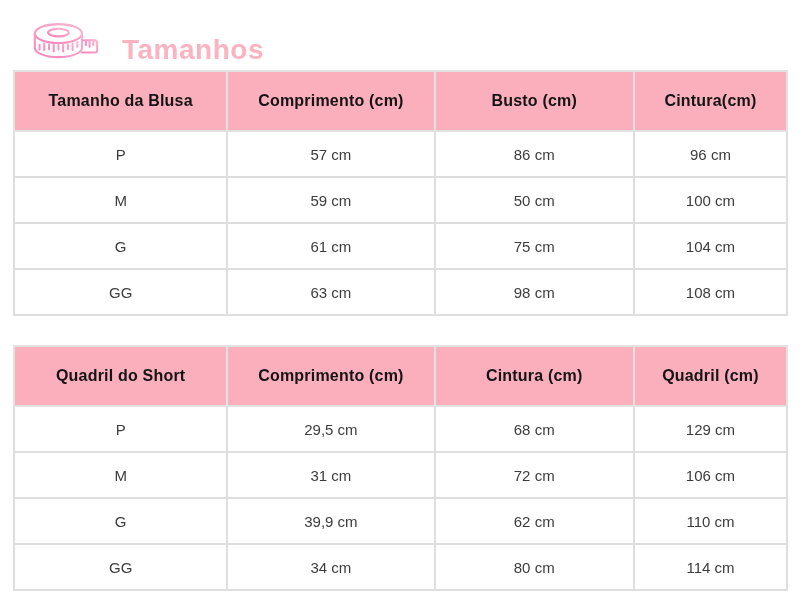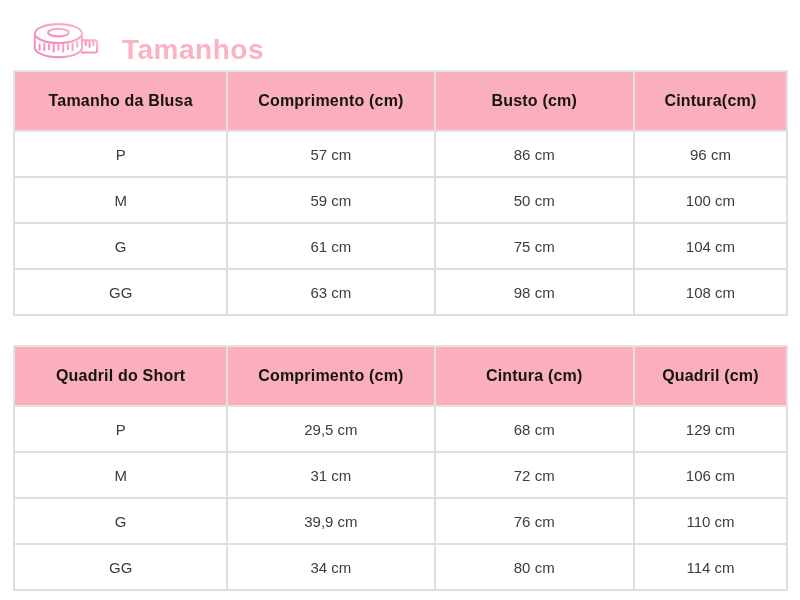--- a/index.html
+++ b/index.html
@@ -162,7 +162,7 @@
     <tr>
       <td>G</td>
       <td>39,9 cm</td>
-      <td>76 cm</td>
+      <td>62 cm</td>
       <td>110 cm</td>
     </tr>
     <tr>

